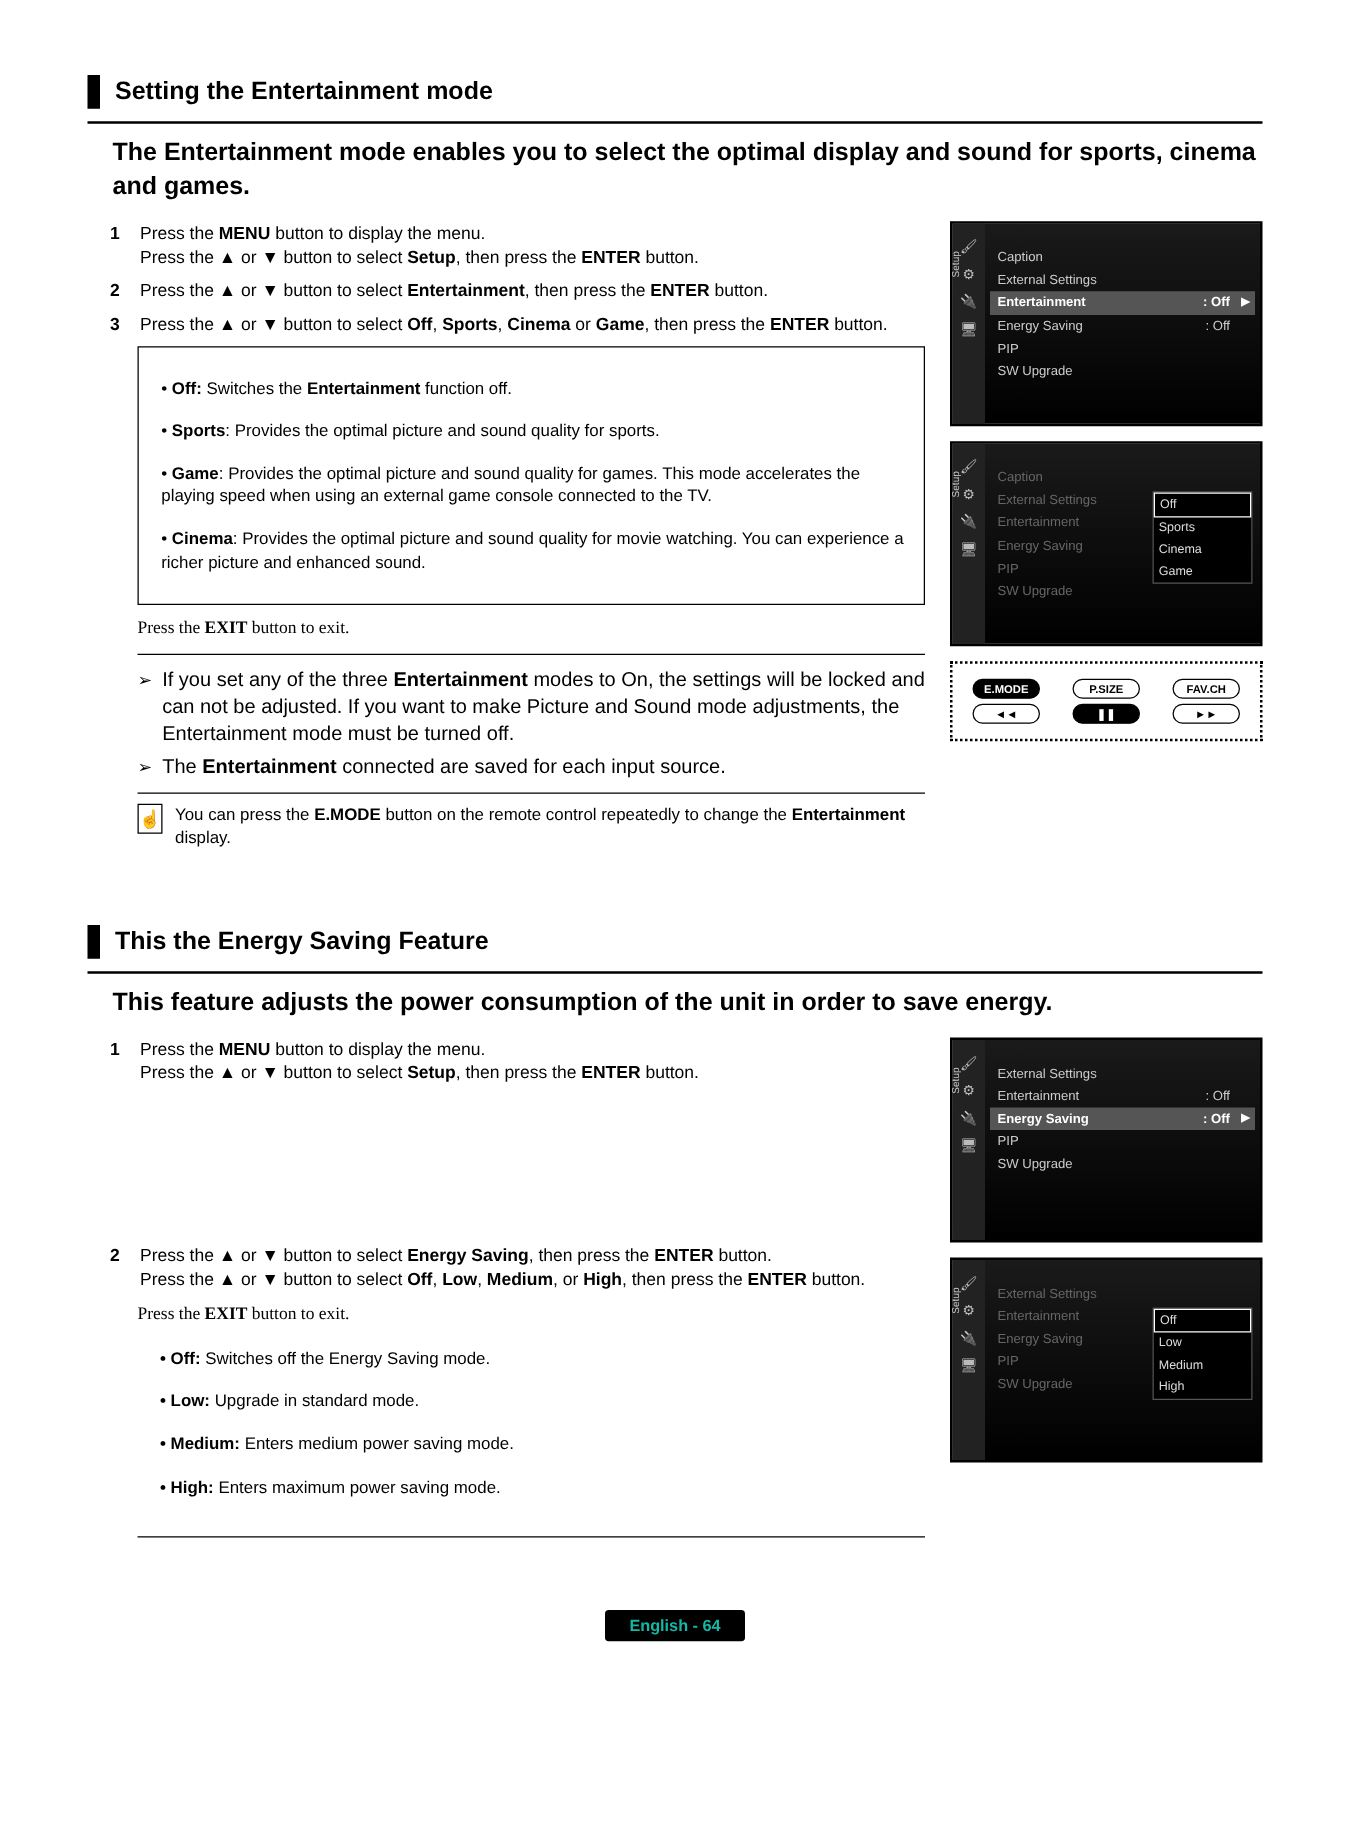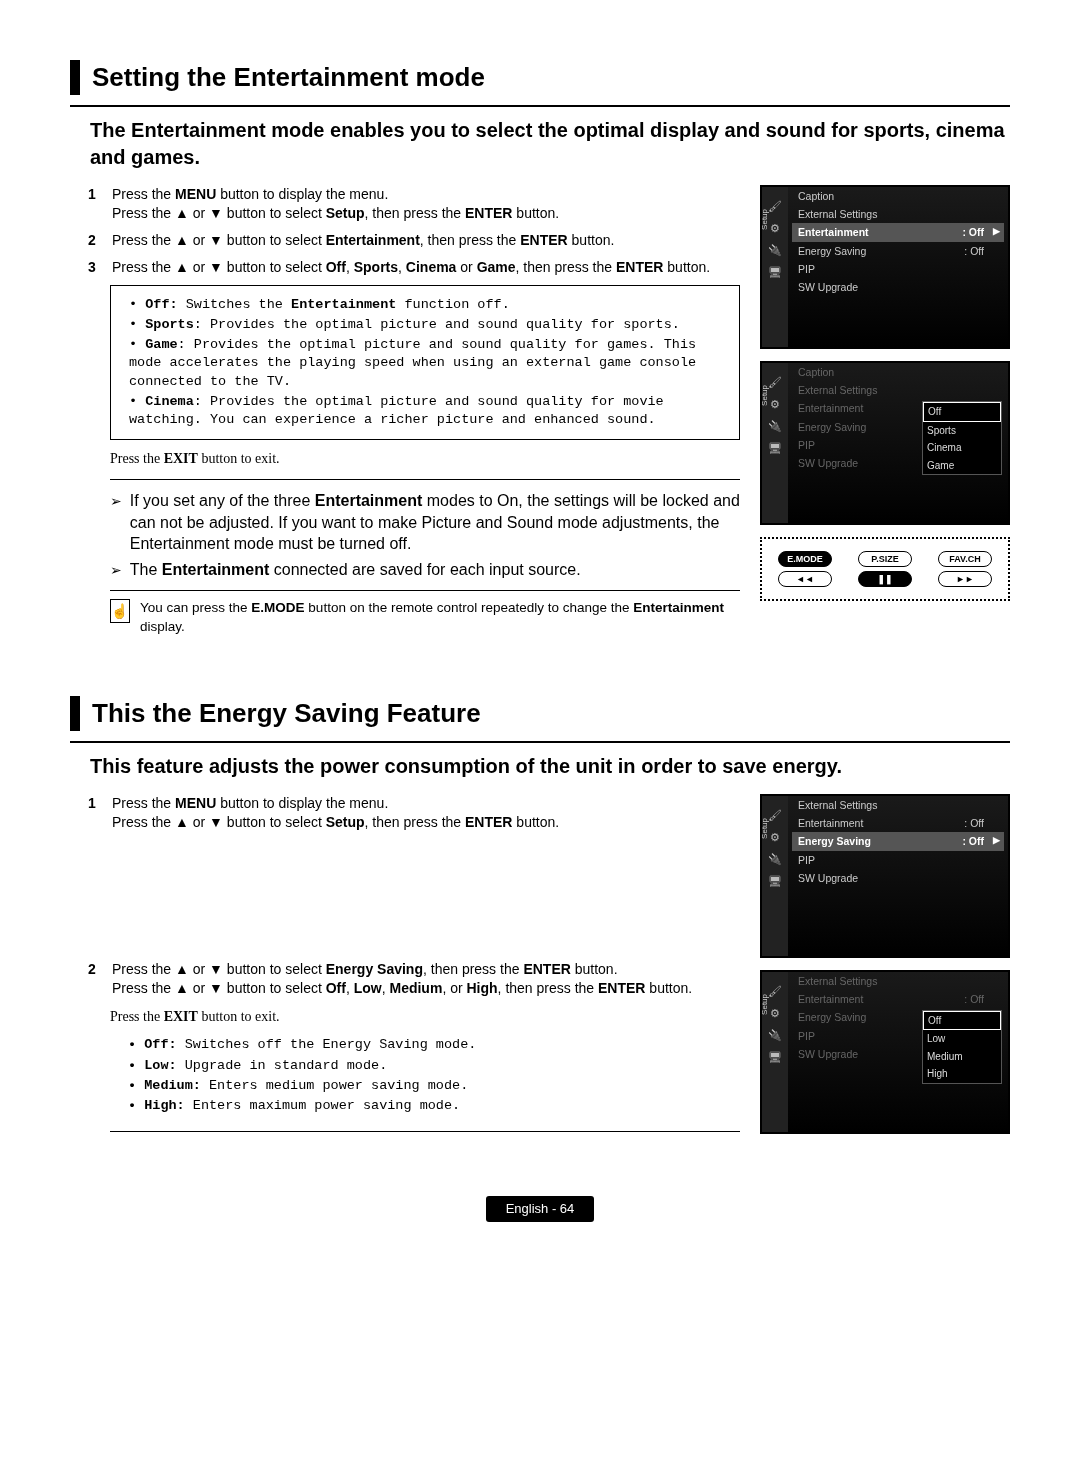--- a/index.html
+++ b/index.html
@@ -14,7 +14,7 @@
     line-height: 1.35;
   }
   h2.section-title {
-    font-size: 26px;
+    font-size: 20px;
     font-weight: bold;
     margin: 0 0 10px 0;
     border-left: 10px solid #000;

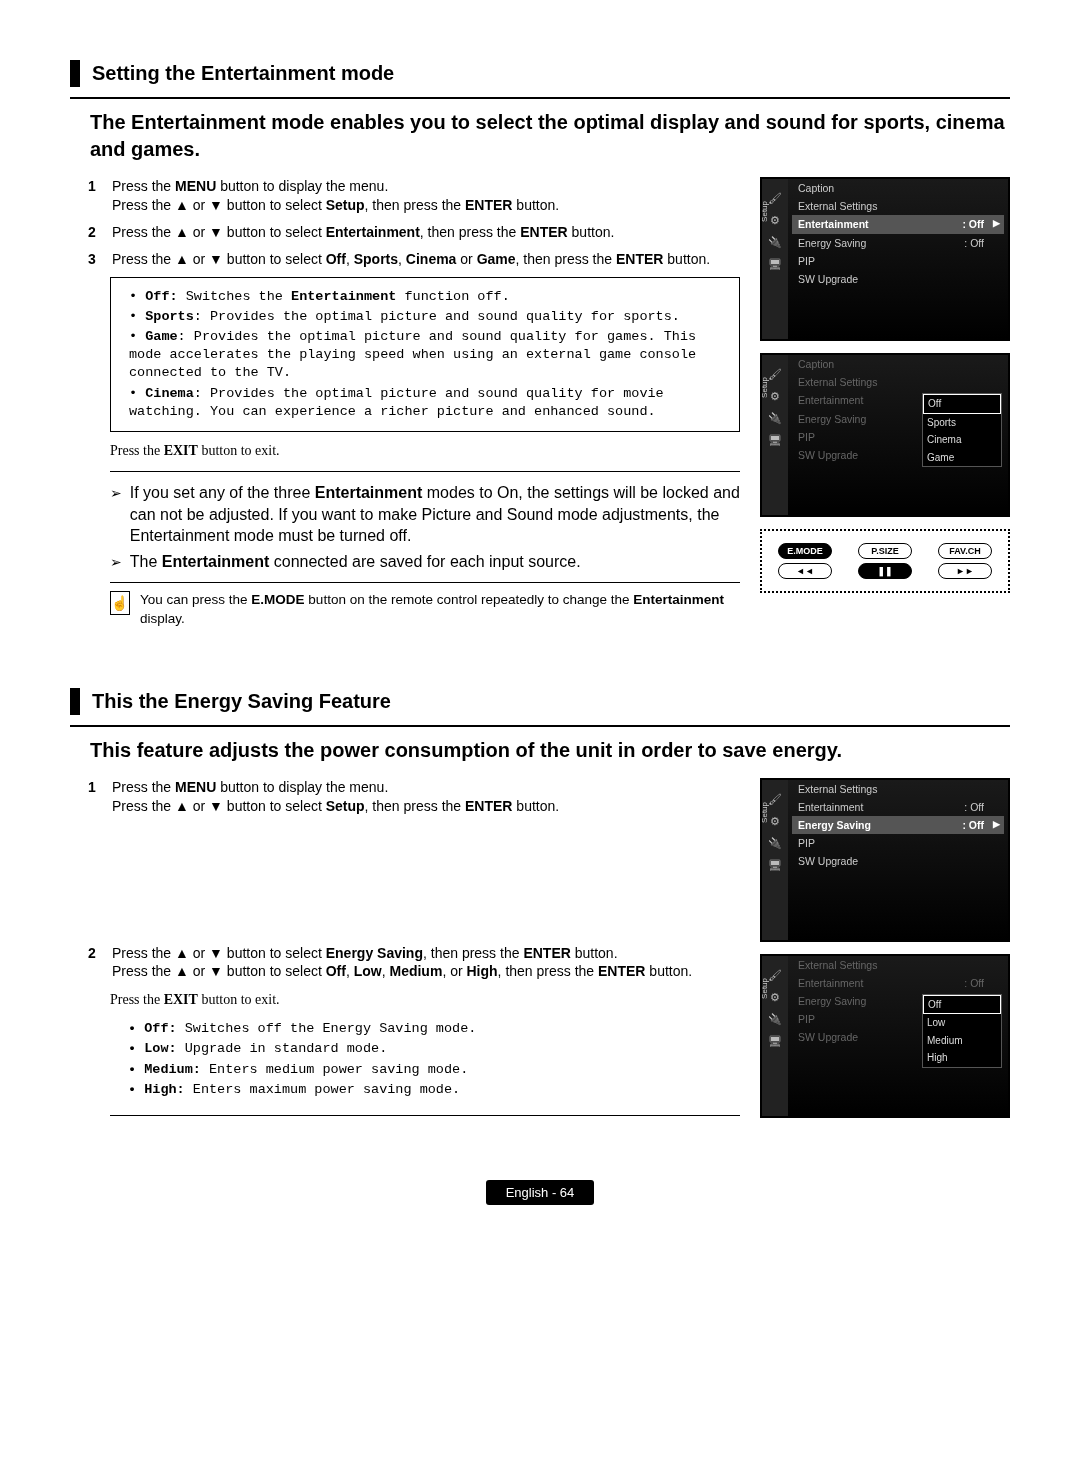--- a/index.html
+++ b/index.html
@@ -140,7 +140,7 @@
   }
   .osd-list {
     flex: 1;
-    padding: 0 4px;
+    padding: 18px 4px;
   }
   .osd-row {
     display: flex;

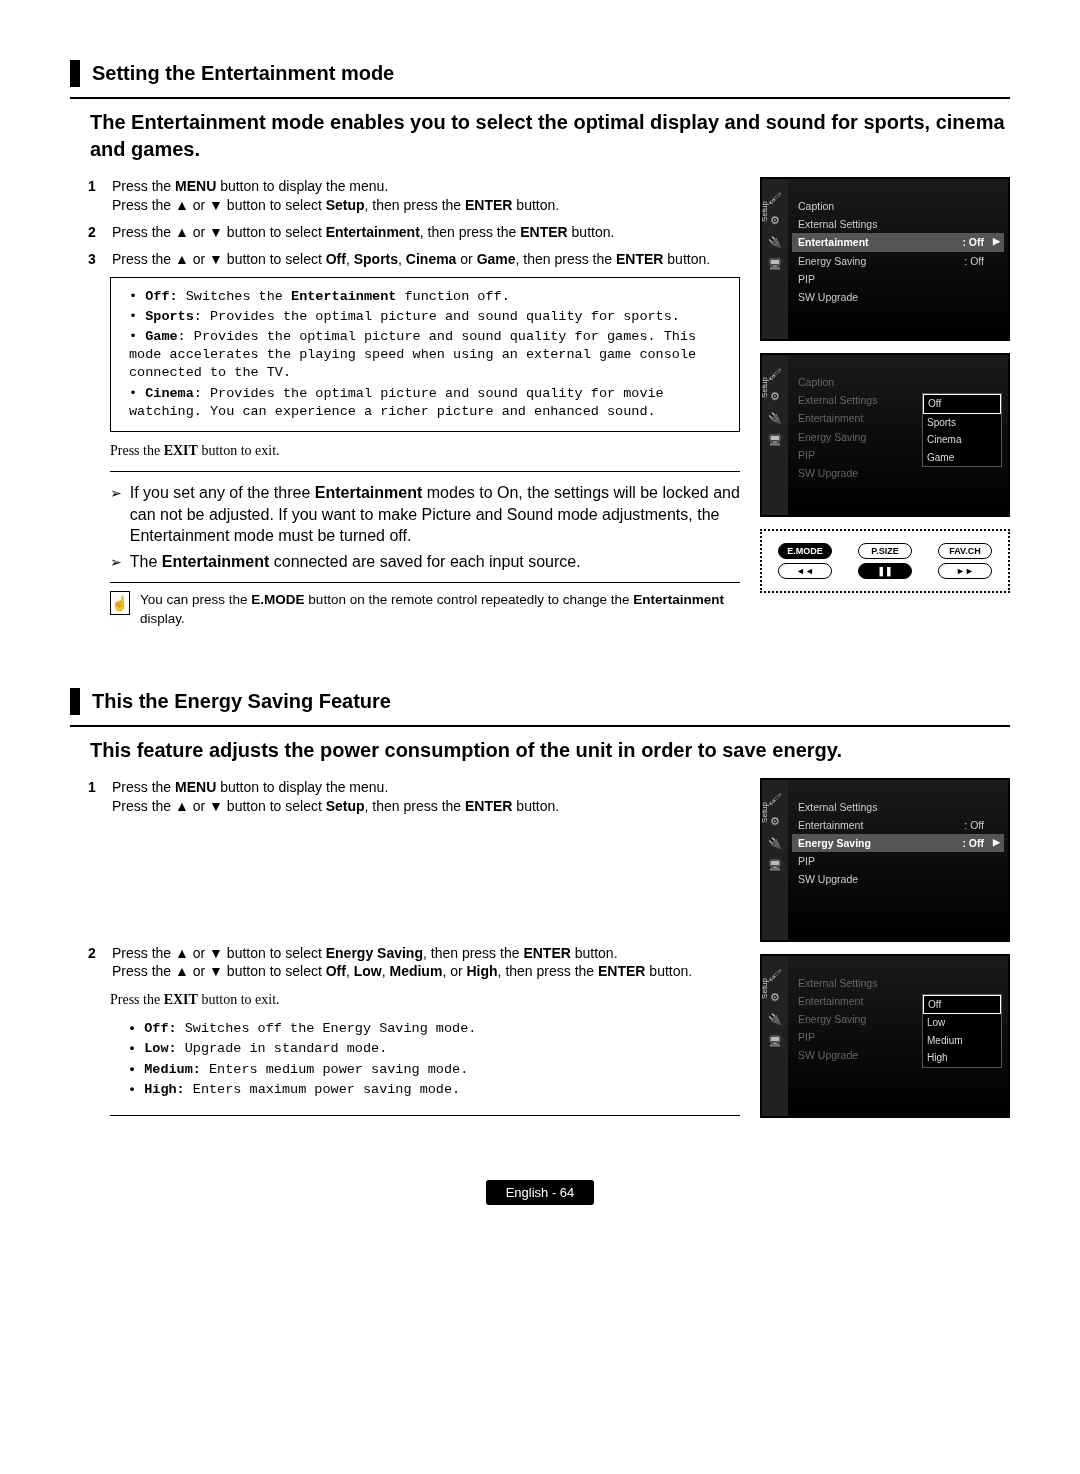--- a/index.html
+++ b/index.html
@@ -57,8 +57,7 @@
     font-size: 13.5px;
   }
   .box .bullet-line {
-    margin: 2px 0;
-    font-family: Liberation Mono, monospace;
+    margin: 16px 0;
   }
   .bullet-dot::before {
     content: "• ";

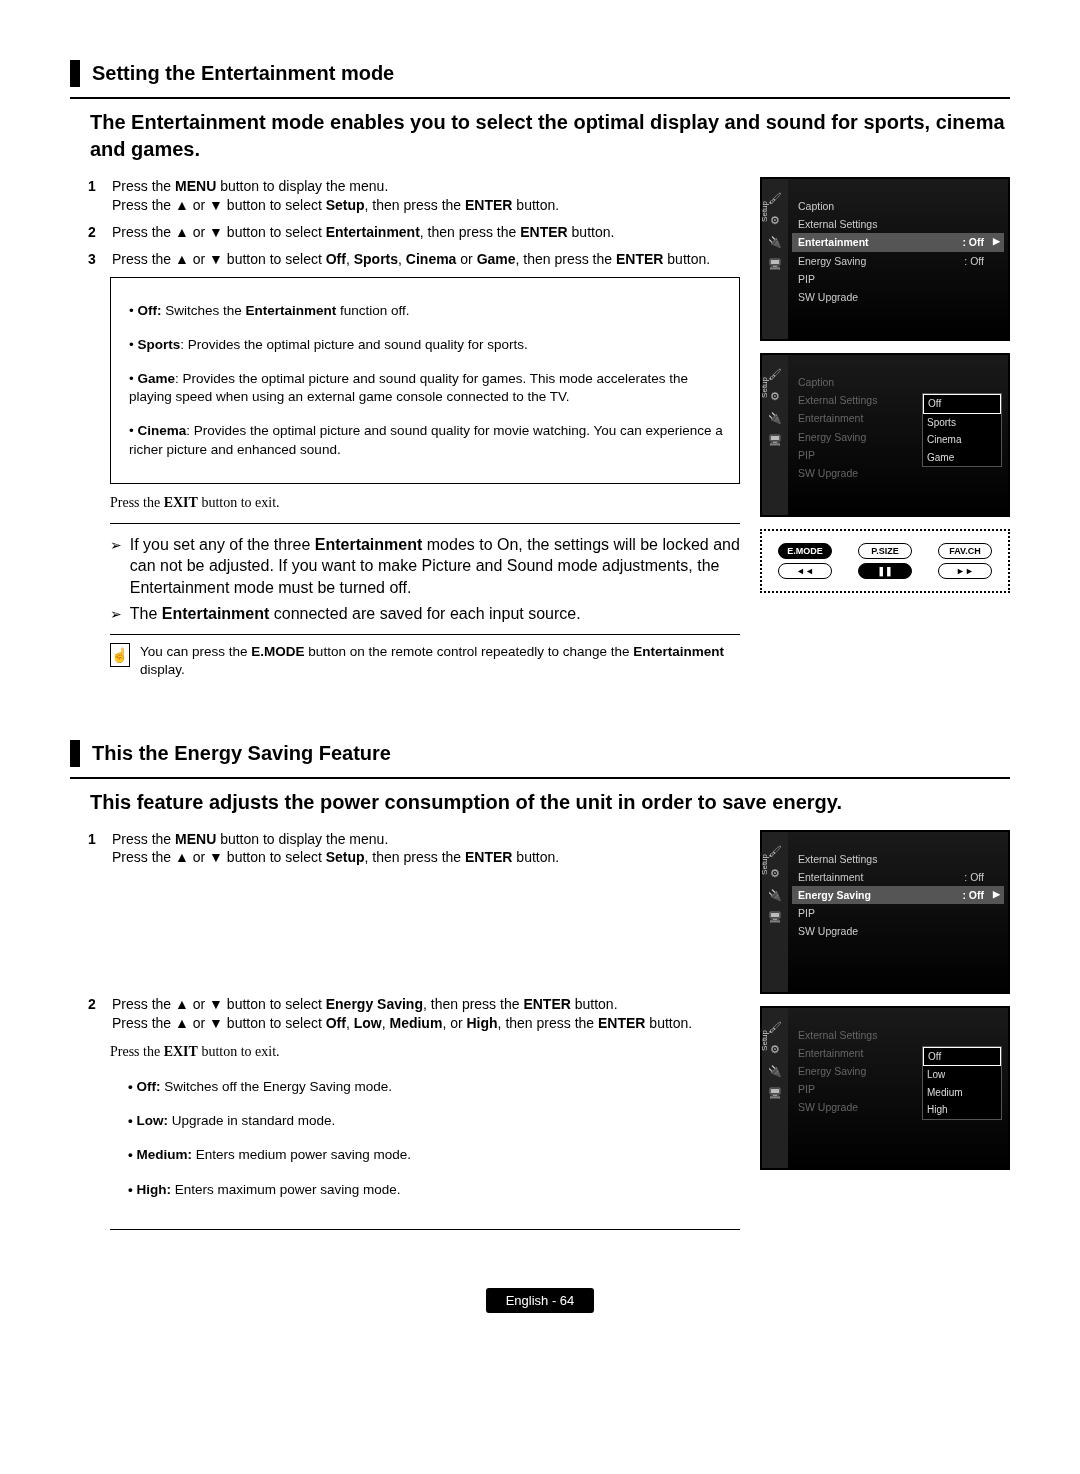--- a/index.html
+++ b/index.html
@@ -209,8 +209,8 @@
   }
   .footer-badge {
     background: #000;
-    color: #ffffff;
-    font-weight: normal;
+    color: #14b8a6;
+    font-weight: bold;
     font-size: 13px;
     padding: 4px 20px;
     border-radius: 3px;

